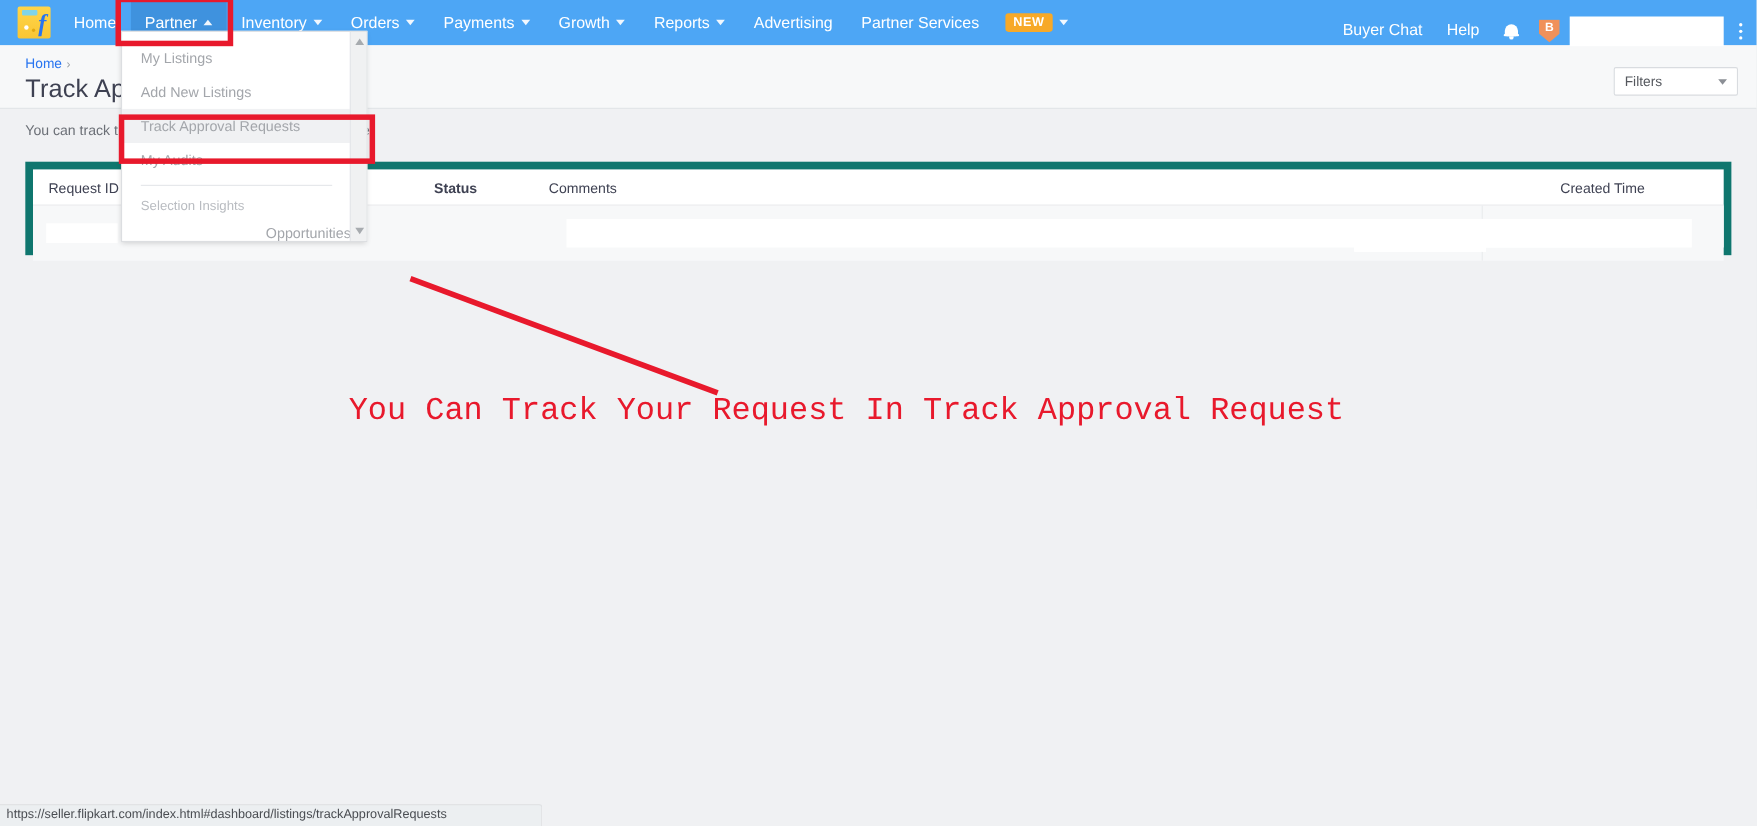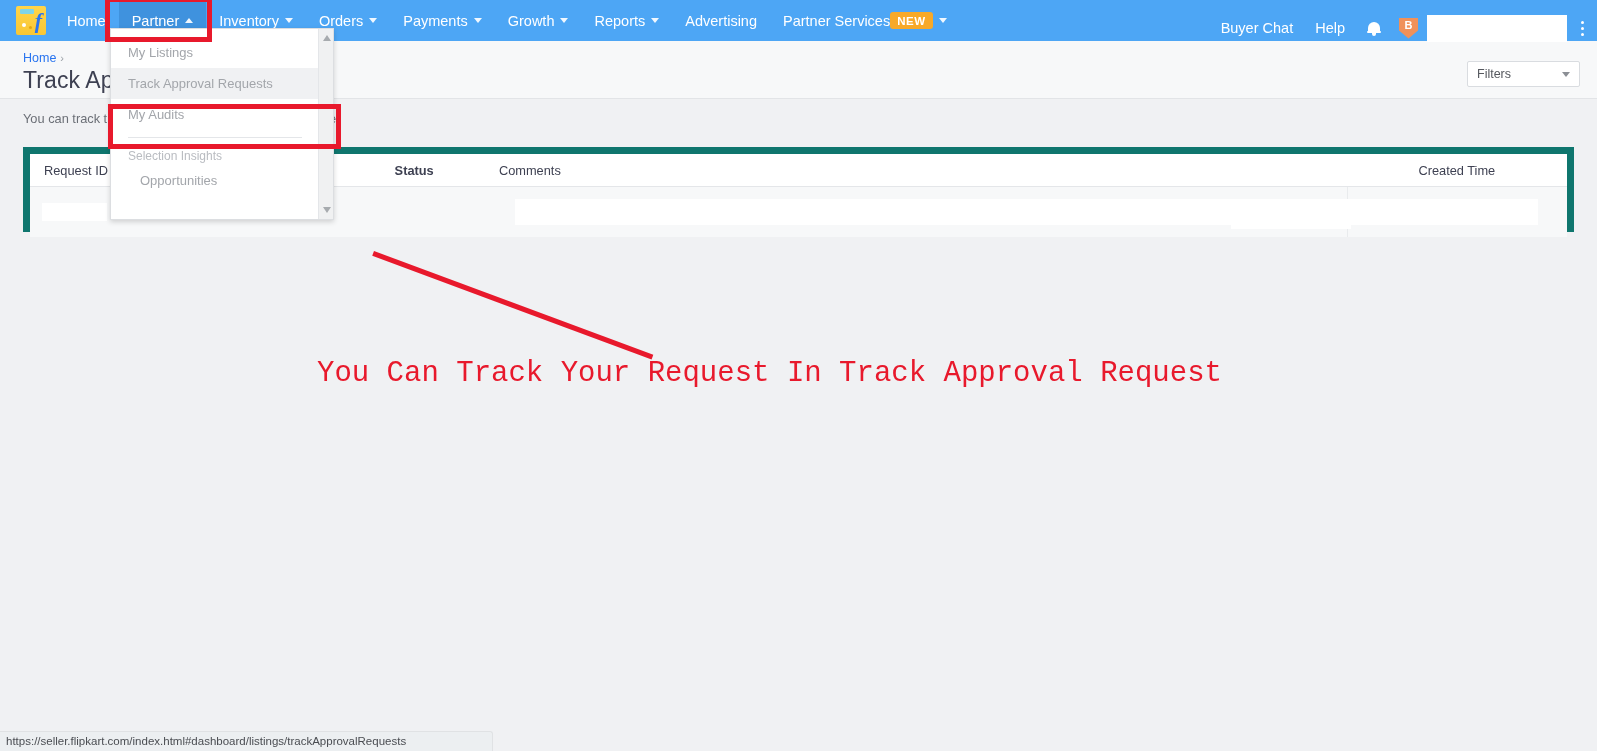--- a/index.html
+++ b/index.html
@@ -108,7 +108,7 @@
     letter-spacing: .5px;
     padding: 3px 7px 2px 7px;
     border-radius: 3px;
-    margin-left: 0;
+    margin-left: 24px;
   }
 
   .nav-right {

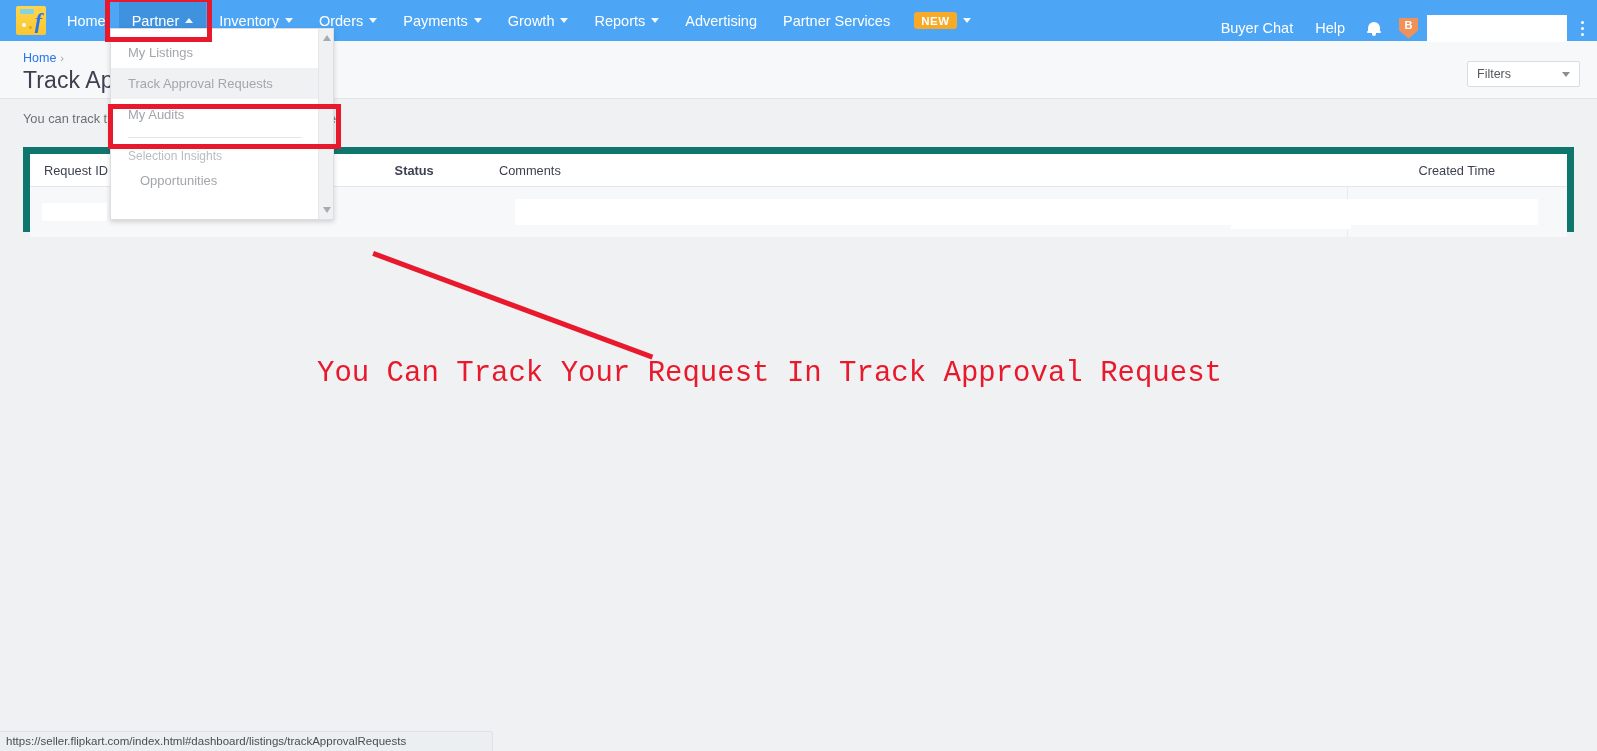--- a/index.html
+++ b/index.html
@@ -515,6 +515,9 @@
       <div class="dd-item">
         <span>My Listings</span>
       </div>
+      <div class="dd-item">
+        <span>Add New Listings</span>
+      </div>
       <div class="dd-item highlight">
         <span>Track Approval Requests</span>
       </div>

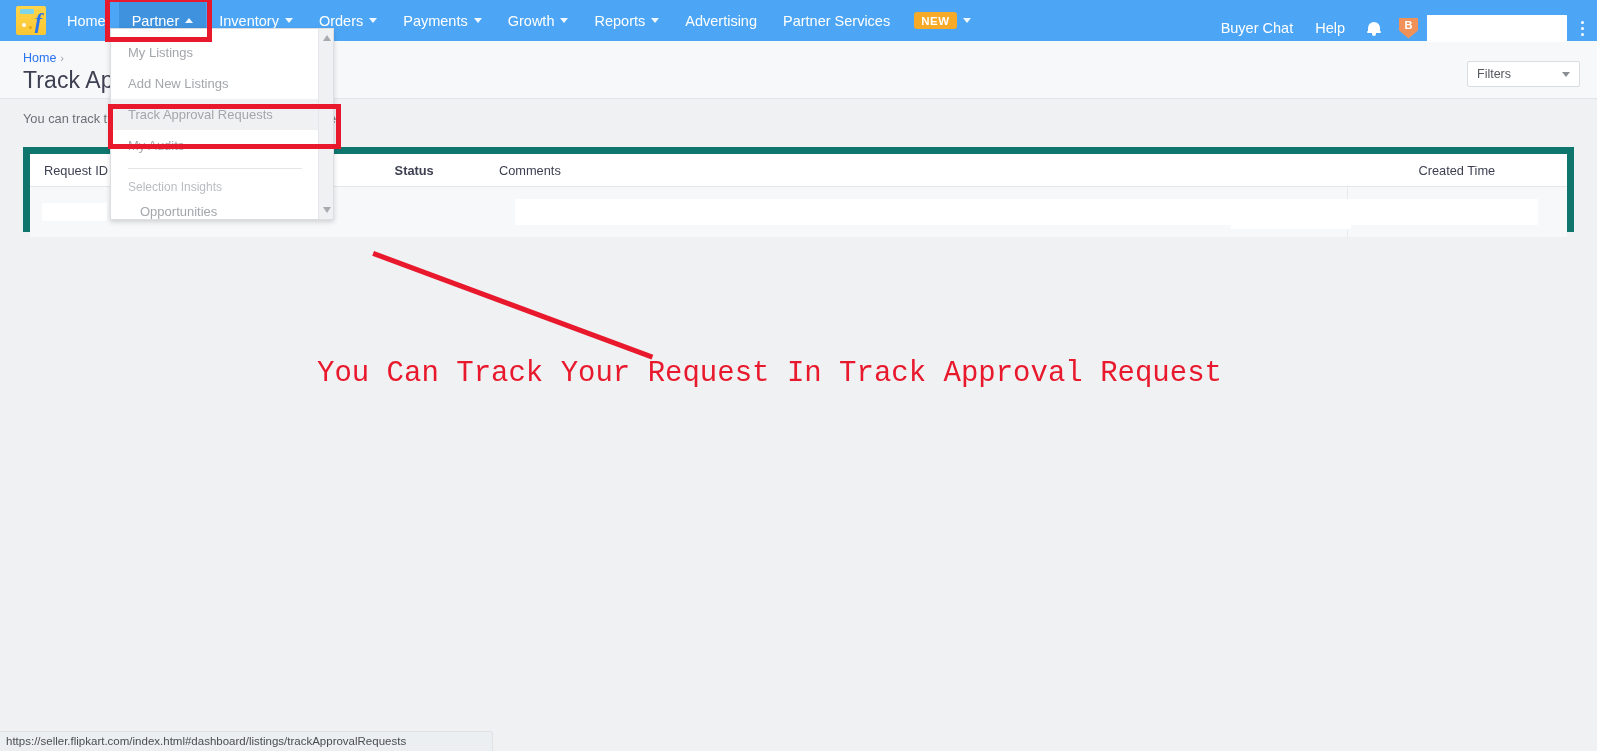--- a/index.html
+++ b/index.html
@@ -330,6 +330,7 @@
     color: #a3a6ab;
     padding: 6px 0 6px 29px;
     cursor: pointer;
+    text-align: right;
   }
   .dd-scroll {
     position: absolute;

